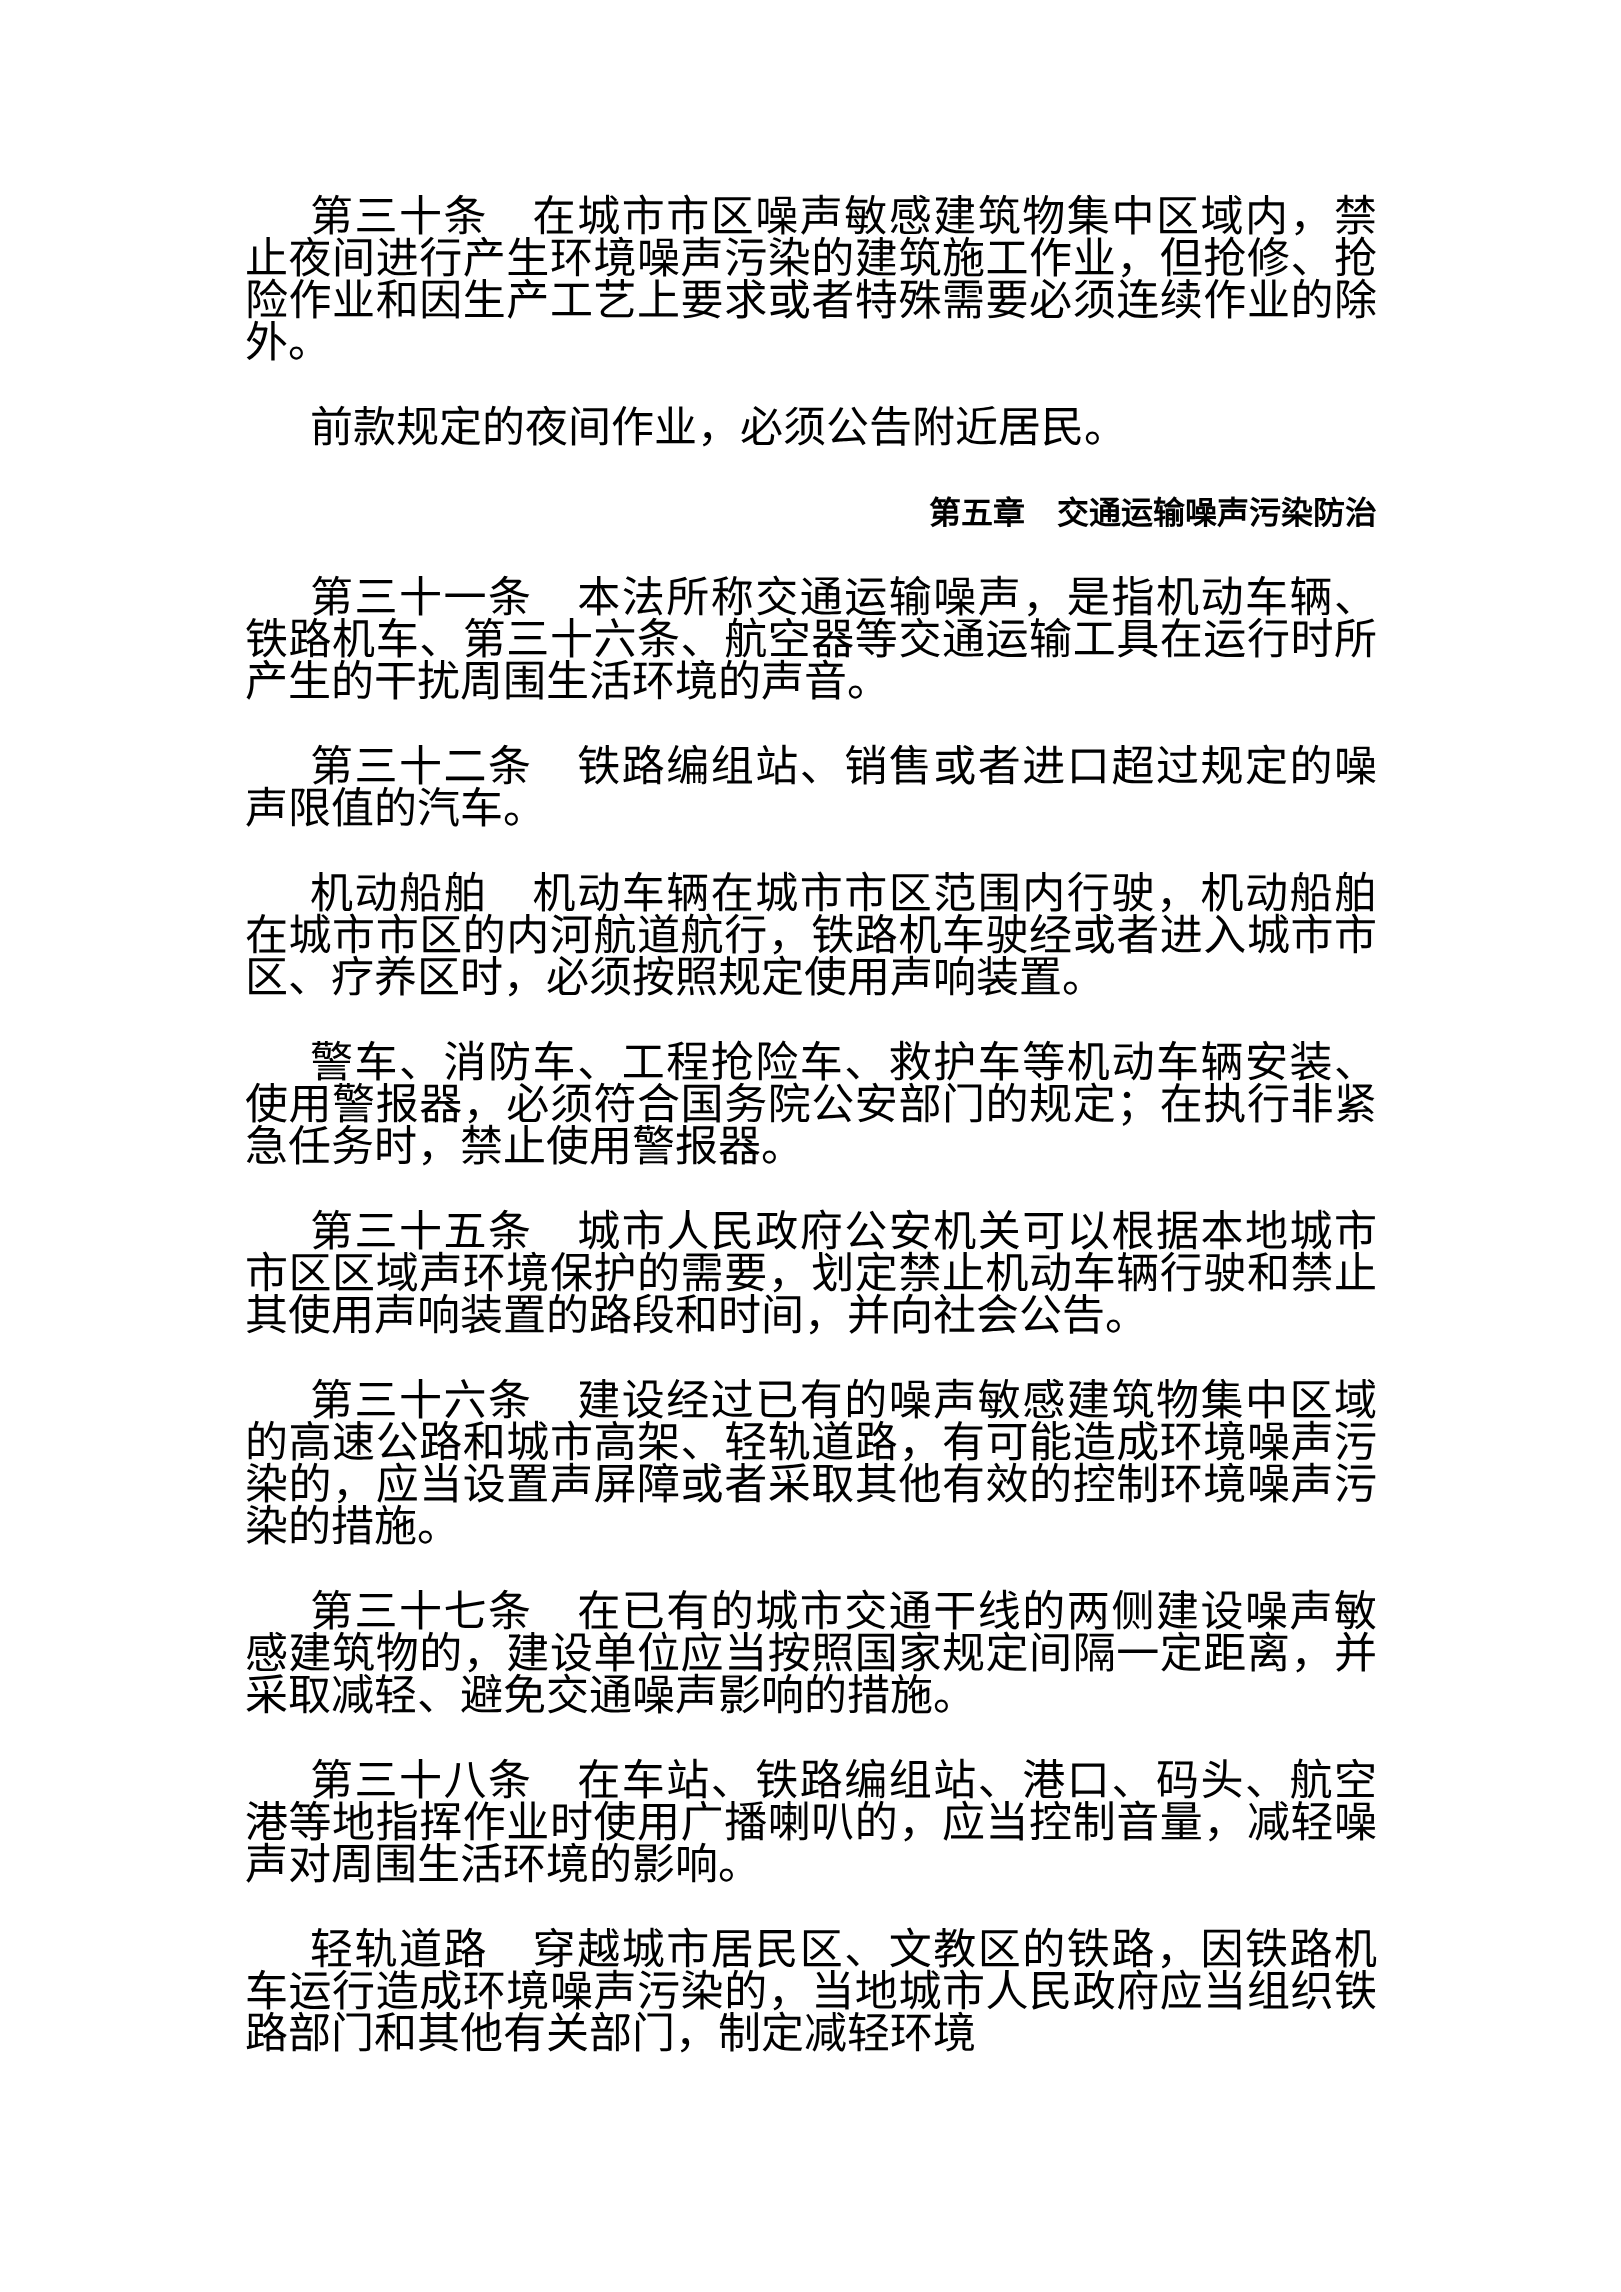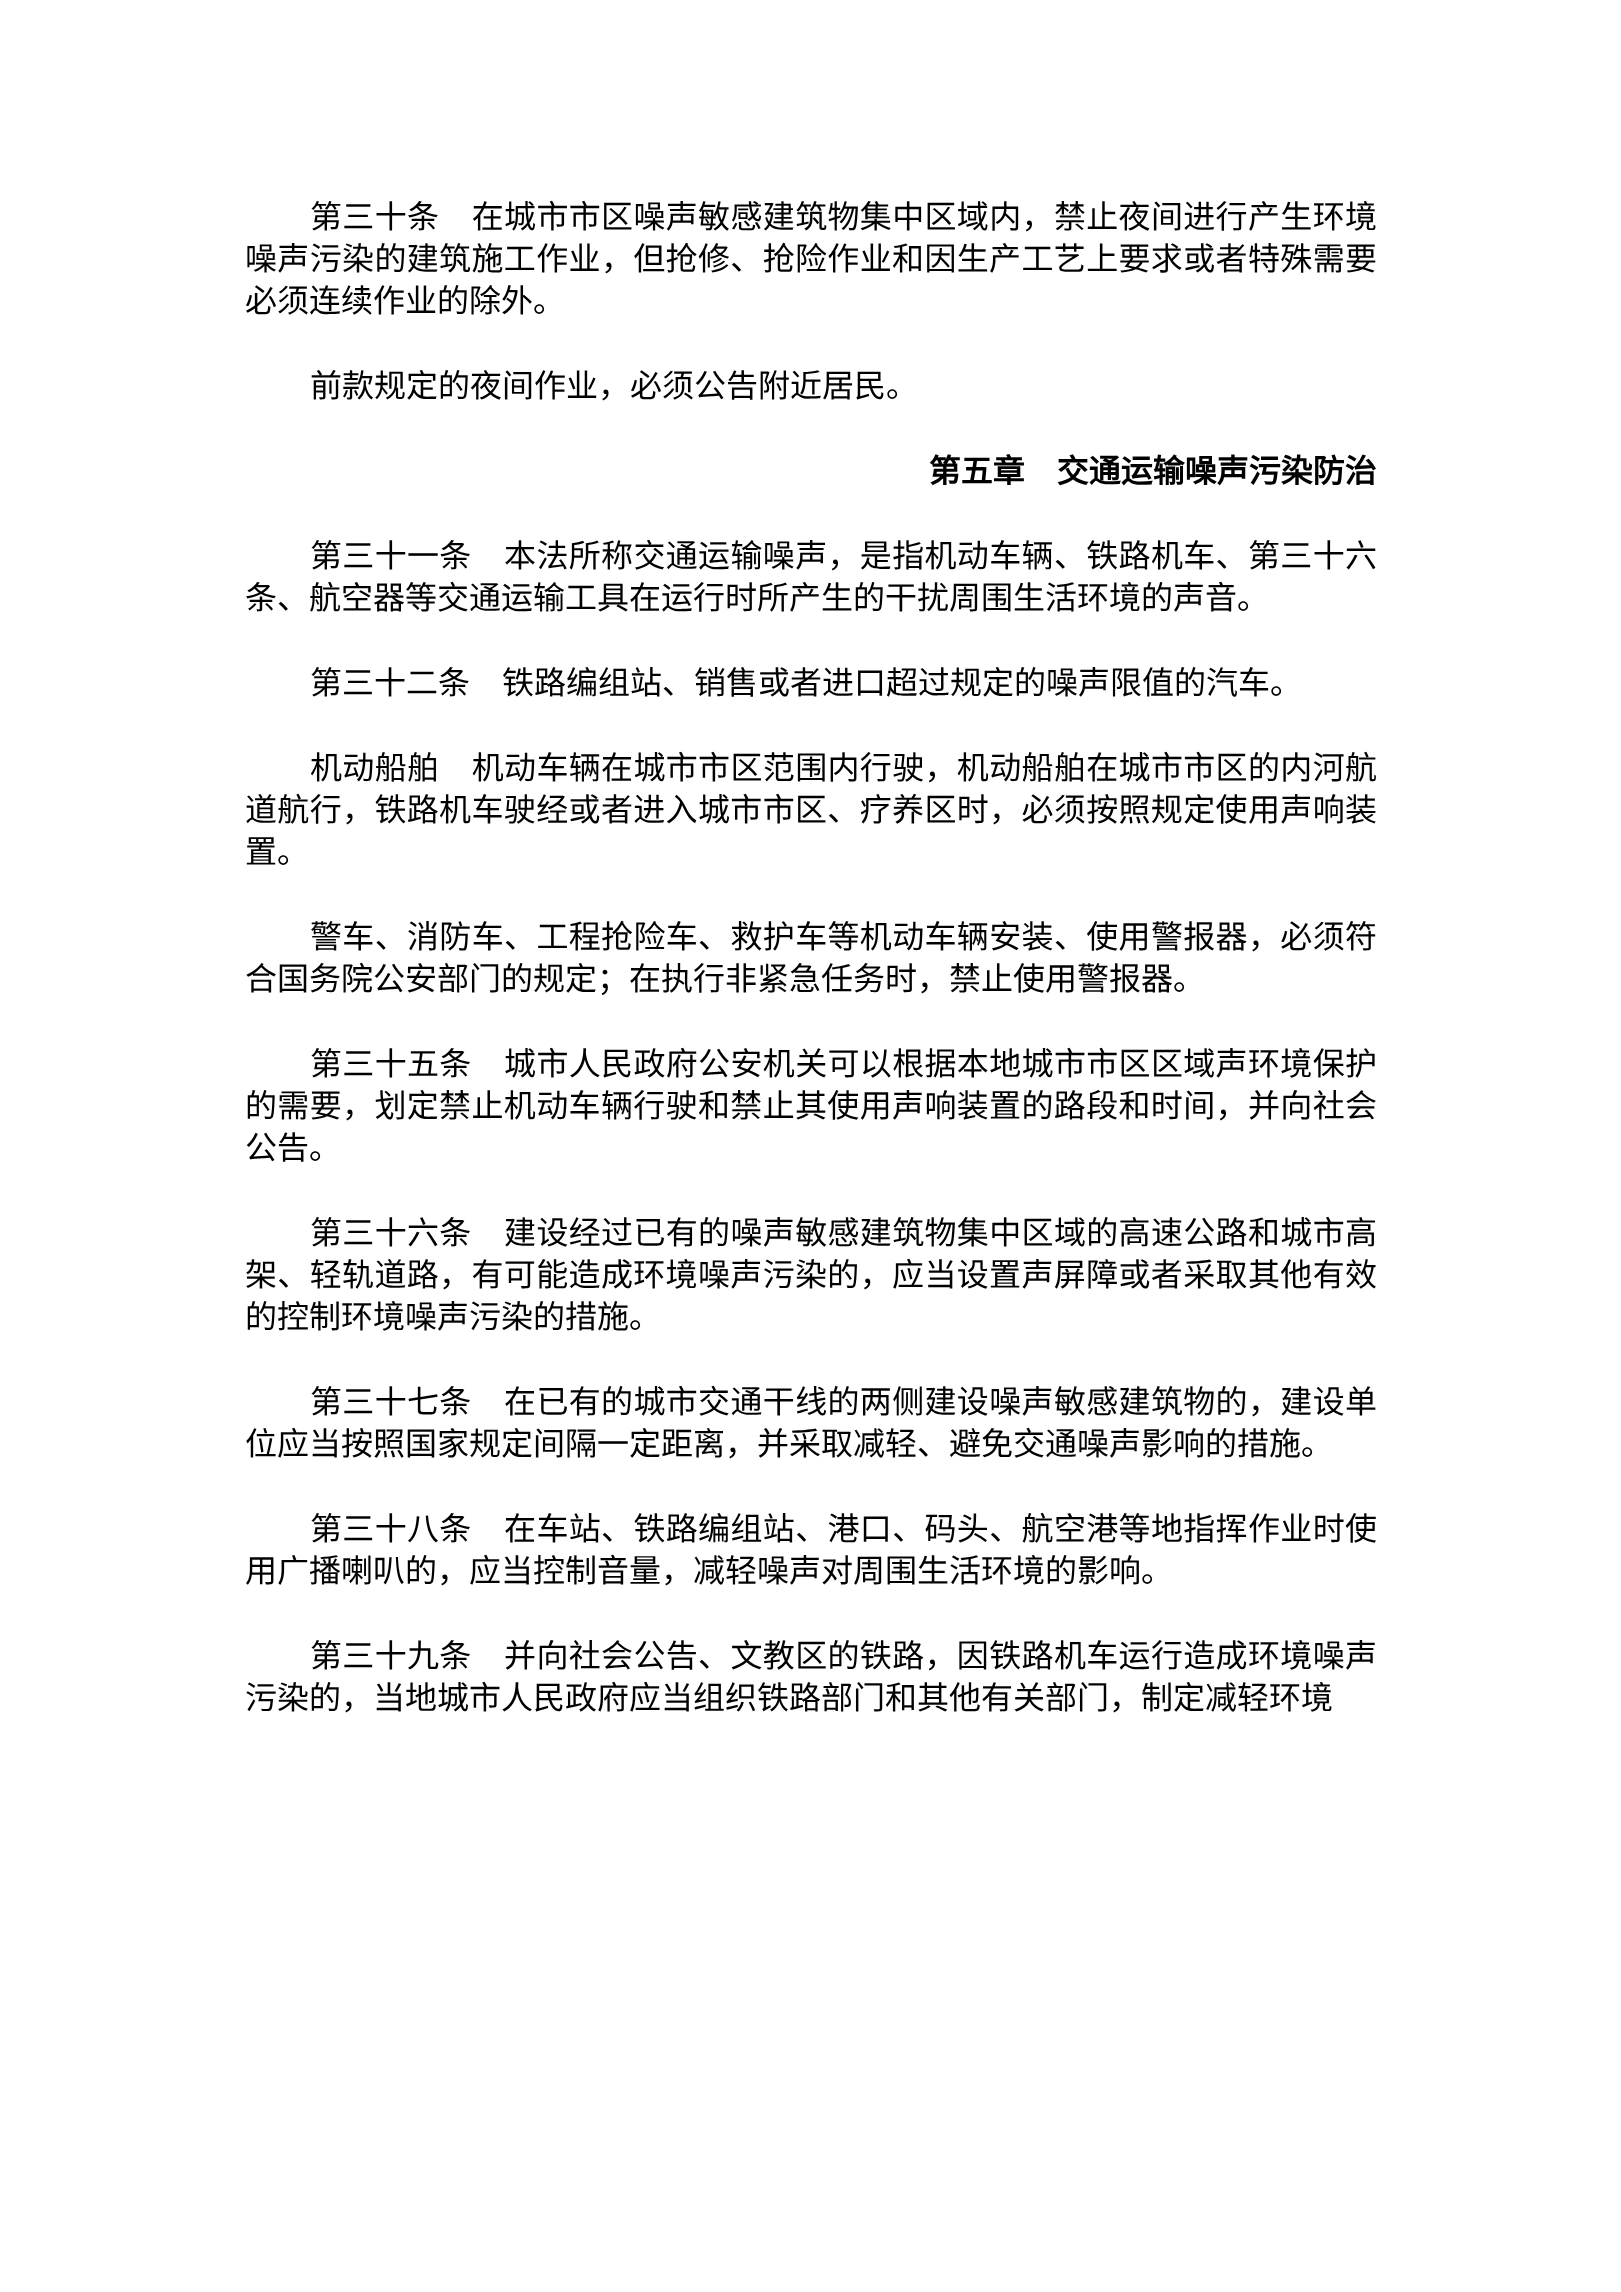--- a/index.html
+++ b/index.html
@@ -21,7 +21,7 @@
   .para {
     margin: 0 0 43px 0;
     font-family: "Liberation Serif", "DejaVu Serif", serif;
-    font-size: 32px;
+    font-size: 43px;
     line-height: 42px;
     color: #000000;
     text-align: justify;

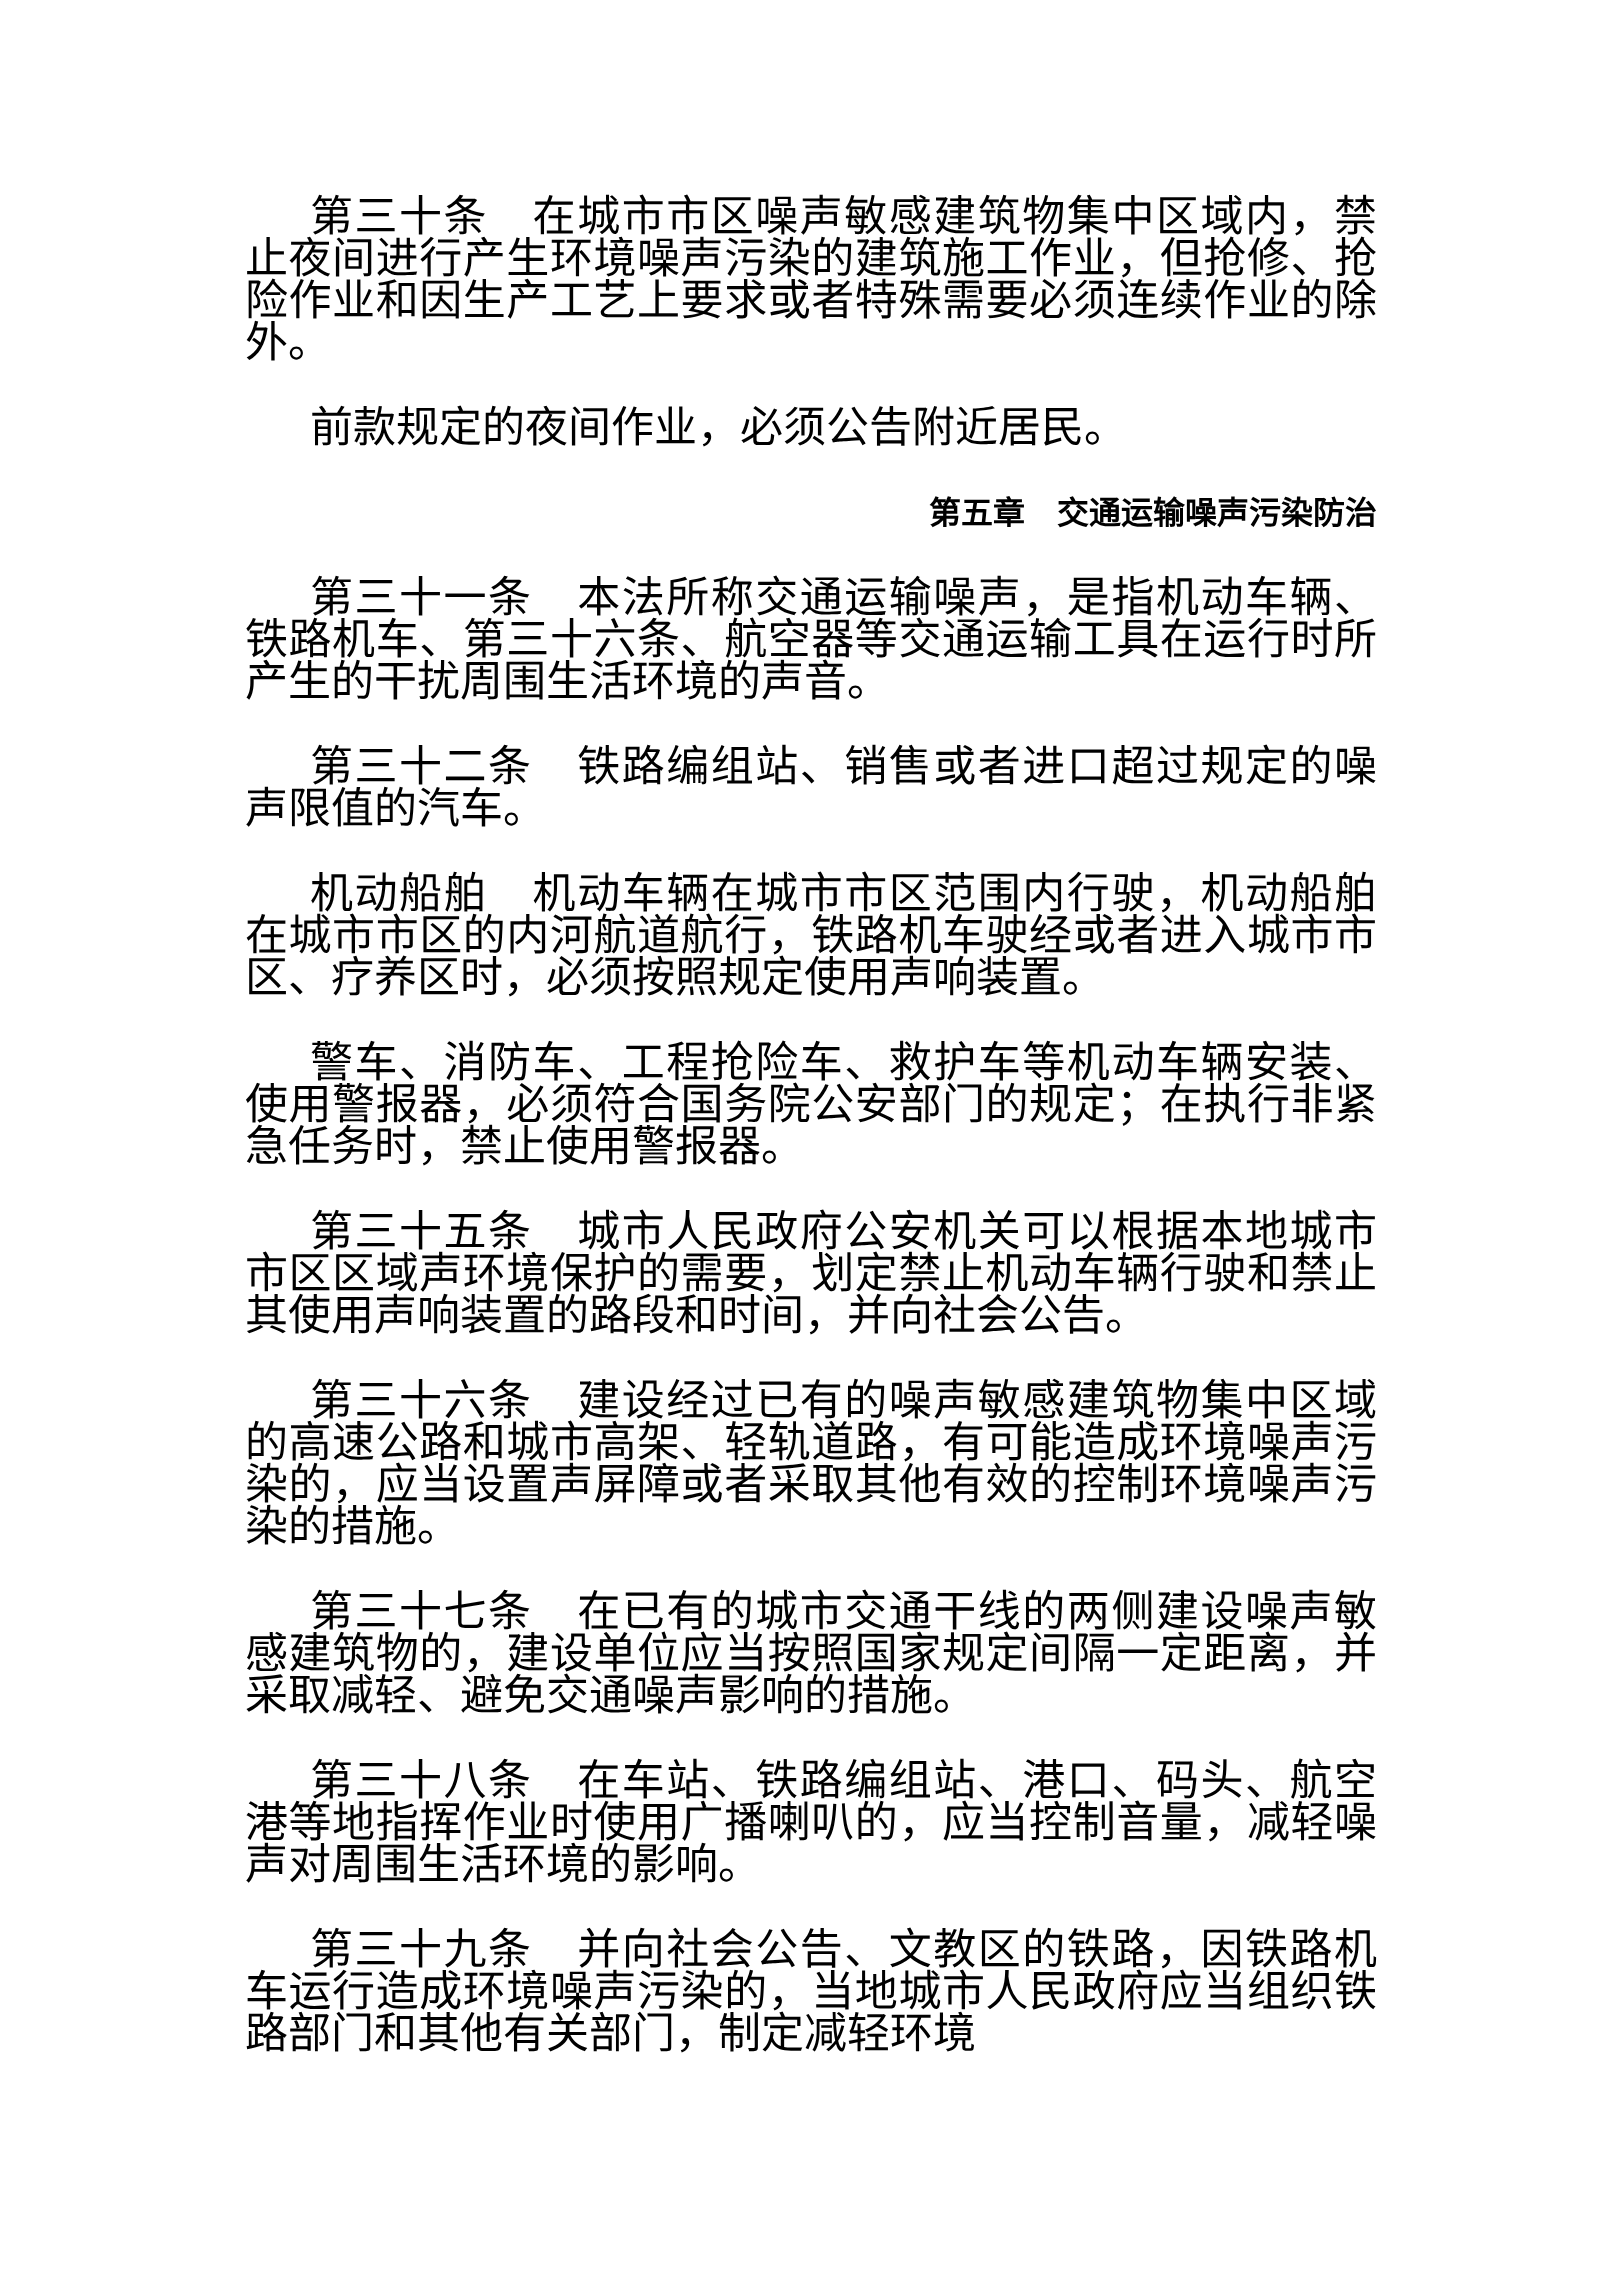--- a/index.html
+++ b/index.html
@@ -56,7 +56,7 @@
     <p class="para">第三十六条　建设经过已有的噪声敏感建筑物集中区域的高速公路和城市高架、轻轨道路，有可能造成环境噪声污染的，应当设置声屏障或者采取其他有效的控制环境噪声污染的措施。</p>
     <p class="para">第三十七条　在已有的城市交通干线的两侧建设噪声敏感建筑物的，建设单位应当按照国家规定间隔一定距离，并采取减轻、避免交通噪声影响的措施。</p>
     <p class="para">第三十八条　在车站、铁路编组站、港口、码头、航空港等地指挥作业时使用广播喇叭的，应当控制音量，减轻噪声对周围生活环境的影响。</p>
-    <p class="para">第三十九条　并向社会公告、文教区的铁路，因铁路机车运行造成环境噪声污染的，当地城市人民政府应当组织铁路部门和其他有关部门，制定减轻环境</p>
+    <p class="para">轻轨道路　穿越城市居民区、文教区的铁路，因铁路机车运行造成环境噪声污染的，当地城市人民政府应当组织铁路部门和其他有关部门，制定减轻环境</p>
   </div>
 </div>
 

